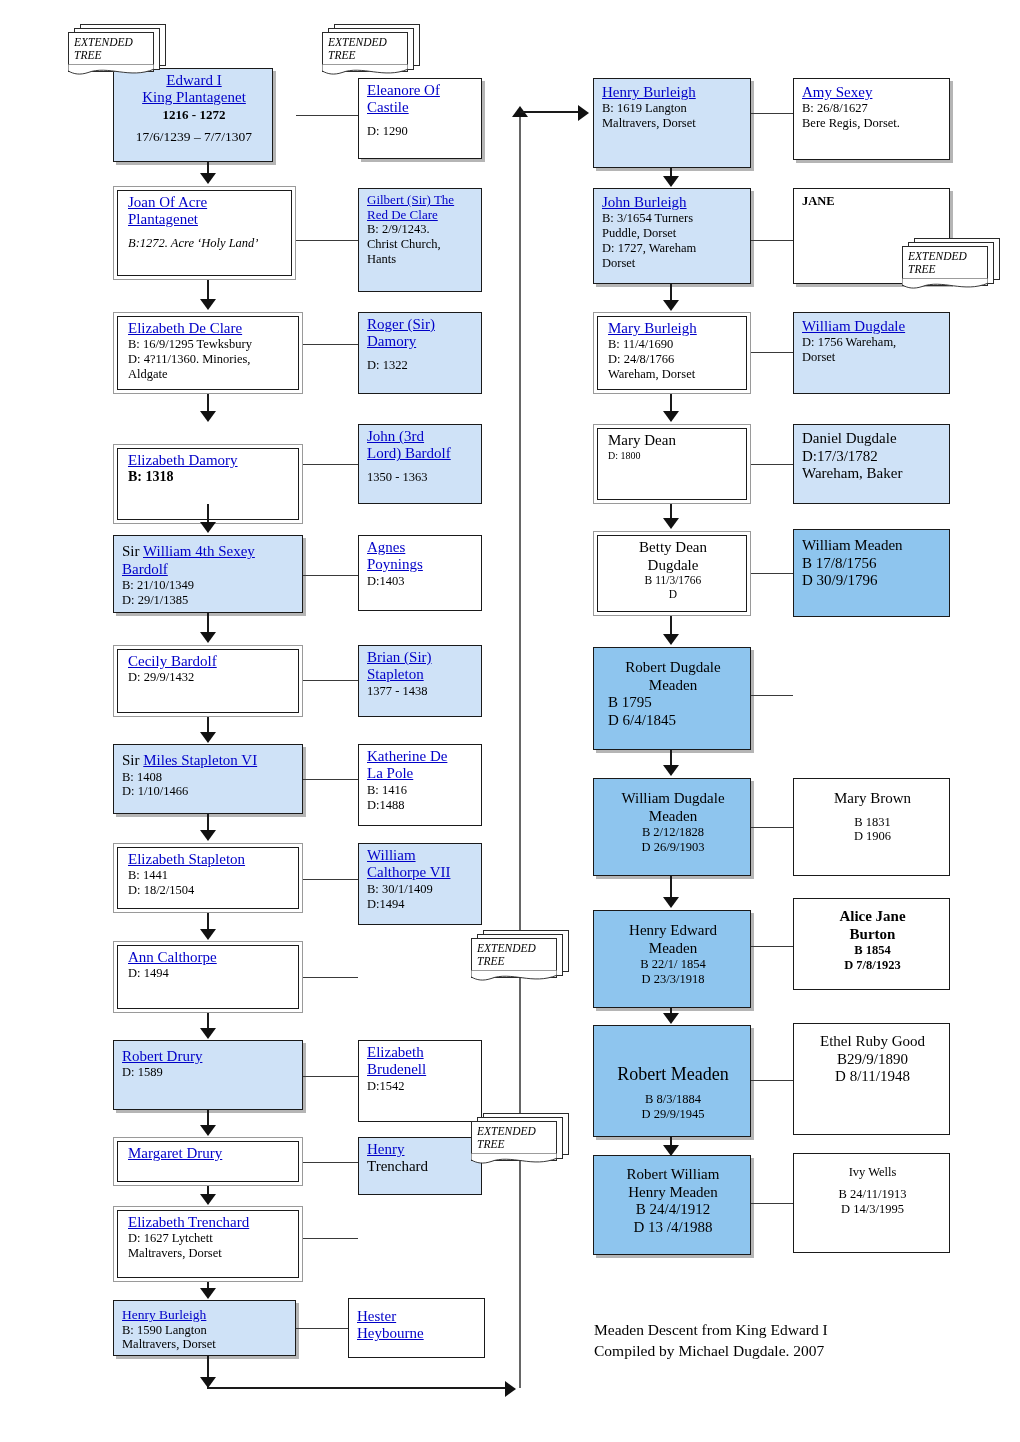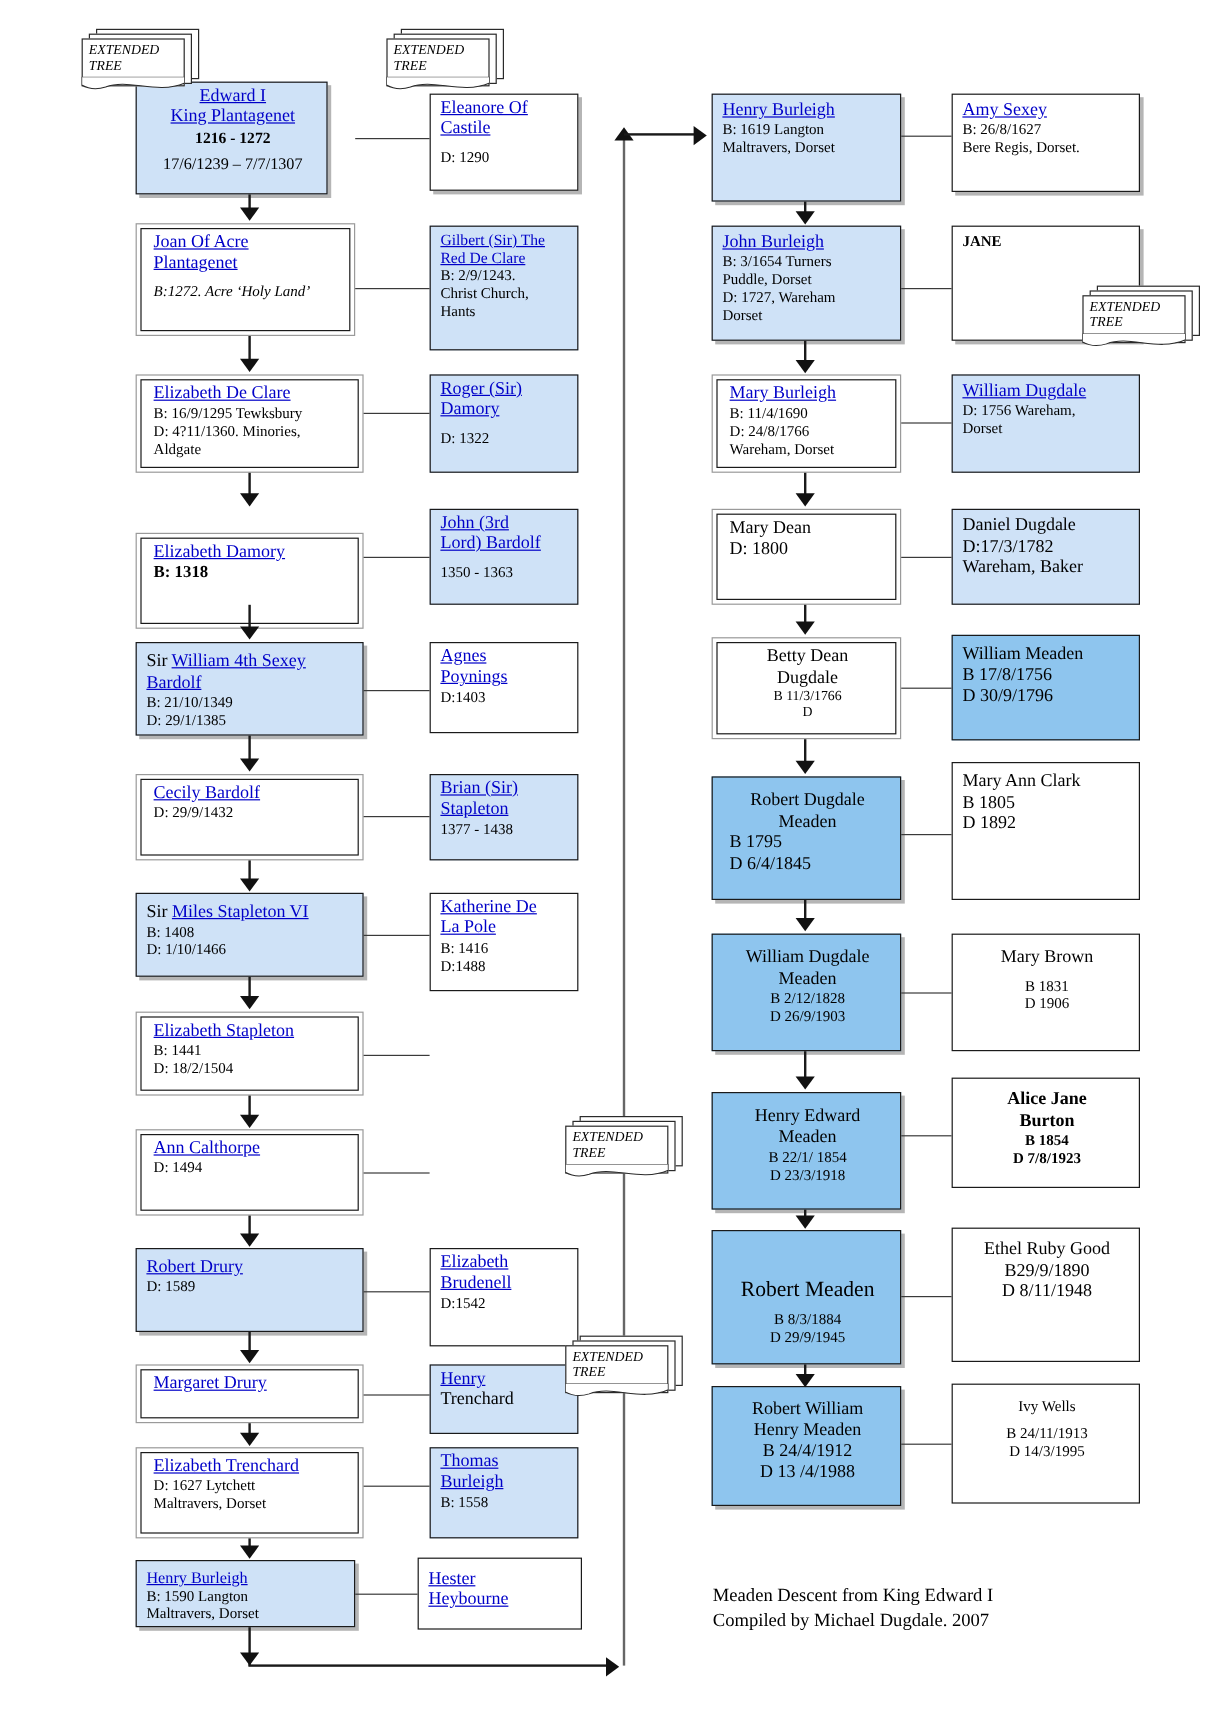--- a/index.html
+++ b/index.html
@@ -301,7 +301,7 @@
     <div class="inner"></div>
     <div class="content">
       <div style="font-size:15px;">Mary Dean</div>
-      <div style="font-size:15px;">D: 1800</div>
+      <div style="font-size:10px;">D: 1800</div>
     </div>
   </div>
 

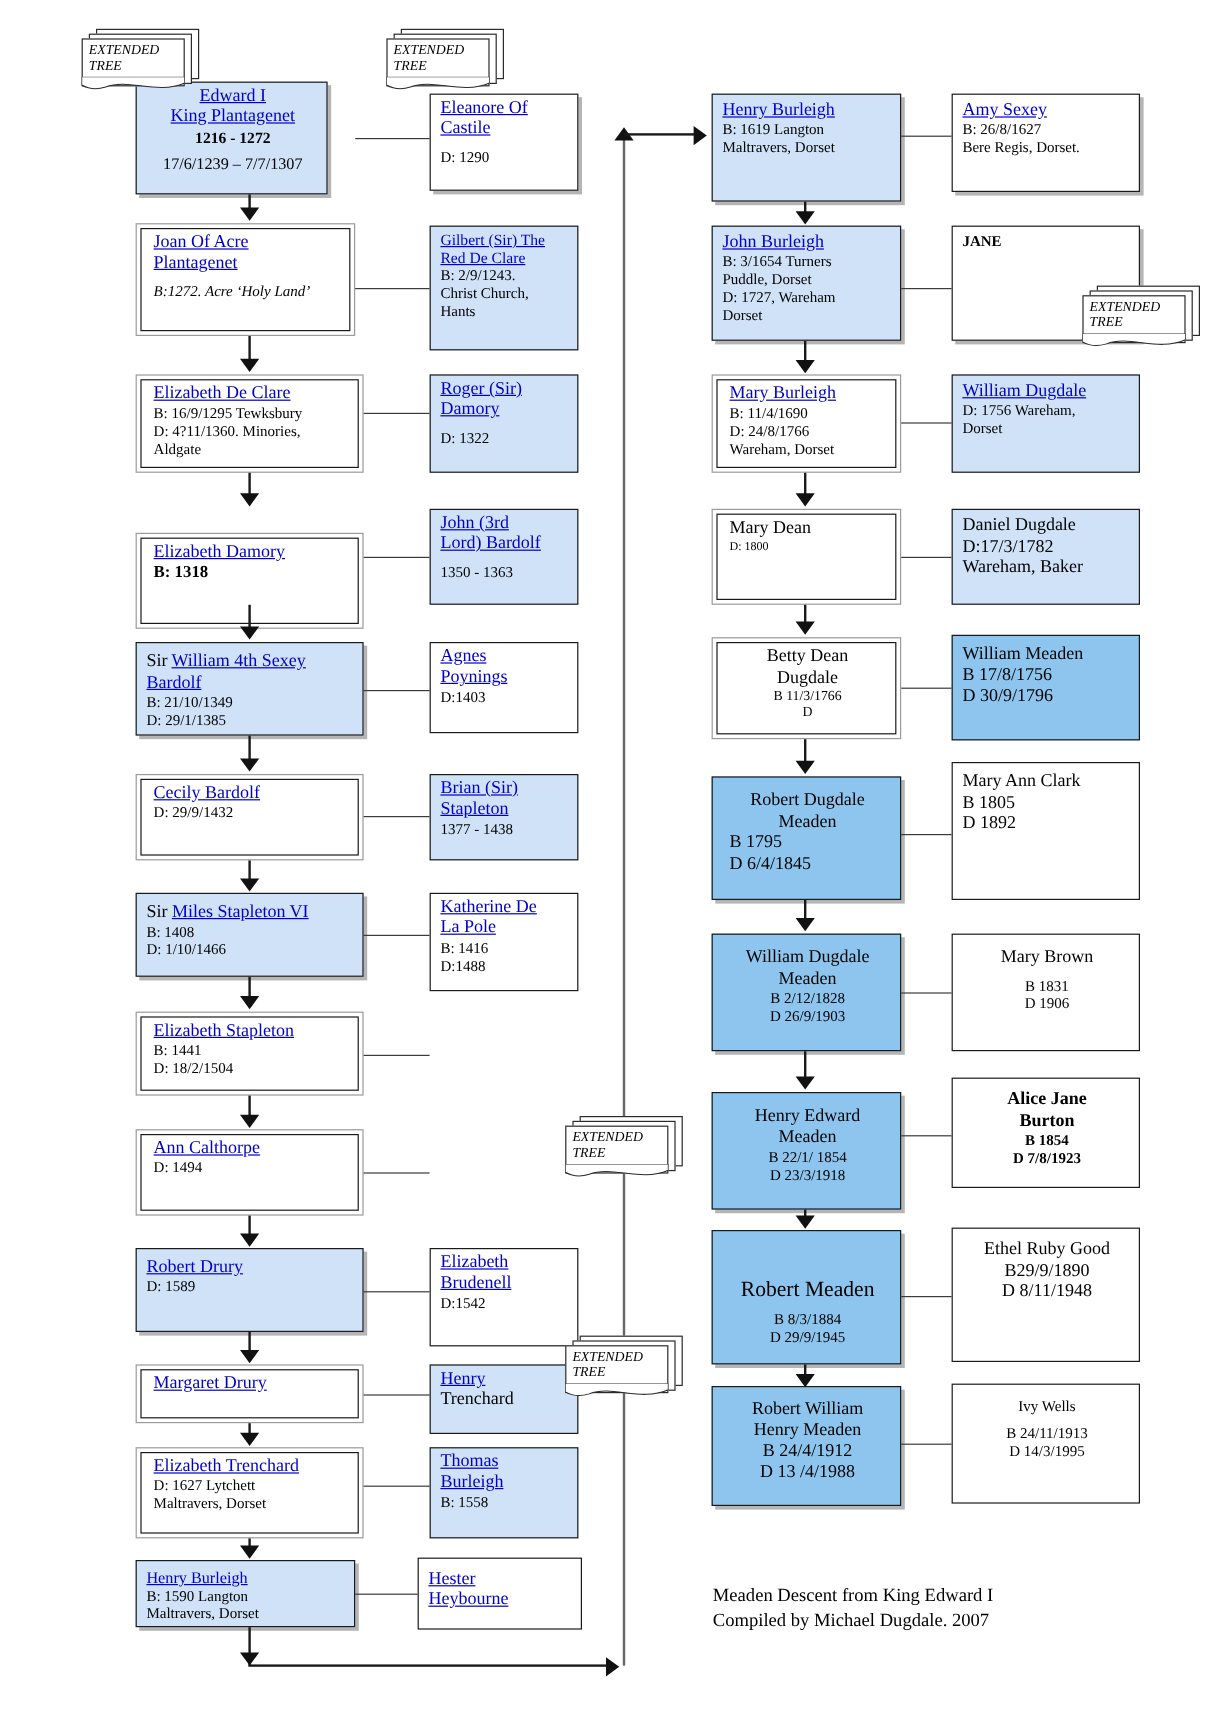--- a/index.html
+++ b/index.html
@@ -398,13 +398,6 @@
     </div>
   </div>
 
-  <div class="box plain" style="left:793px;top:635px;width:157px;height:115px;">
-    <div class="content" style="padding-top:4px;">
-      <div style="font-size:15px;">Mary Ann Clark</div>
-      <div style="font-size:15px;">B 1805</div>
-      <div style="font-size:15px;">D 1892</div>
-    </div>
-  </div>
 
   <div class="box plain" style="left:793px;top:778px;width:157px;height:98px;">
     <div class="content ctr" style="padding-top:8px;">

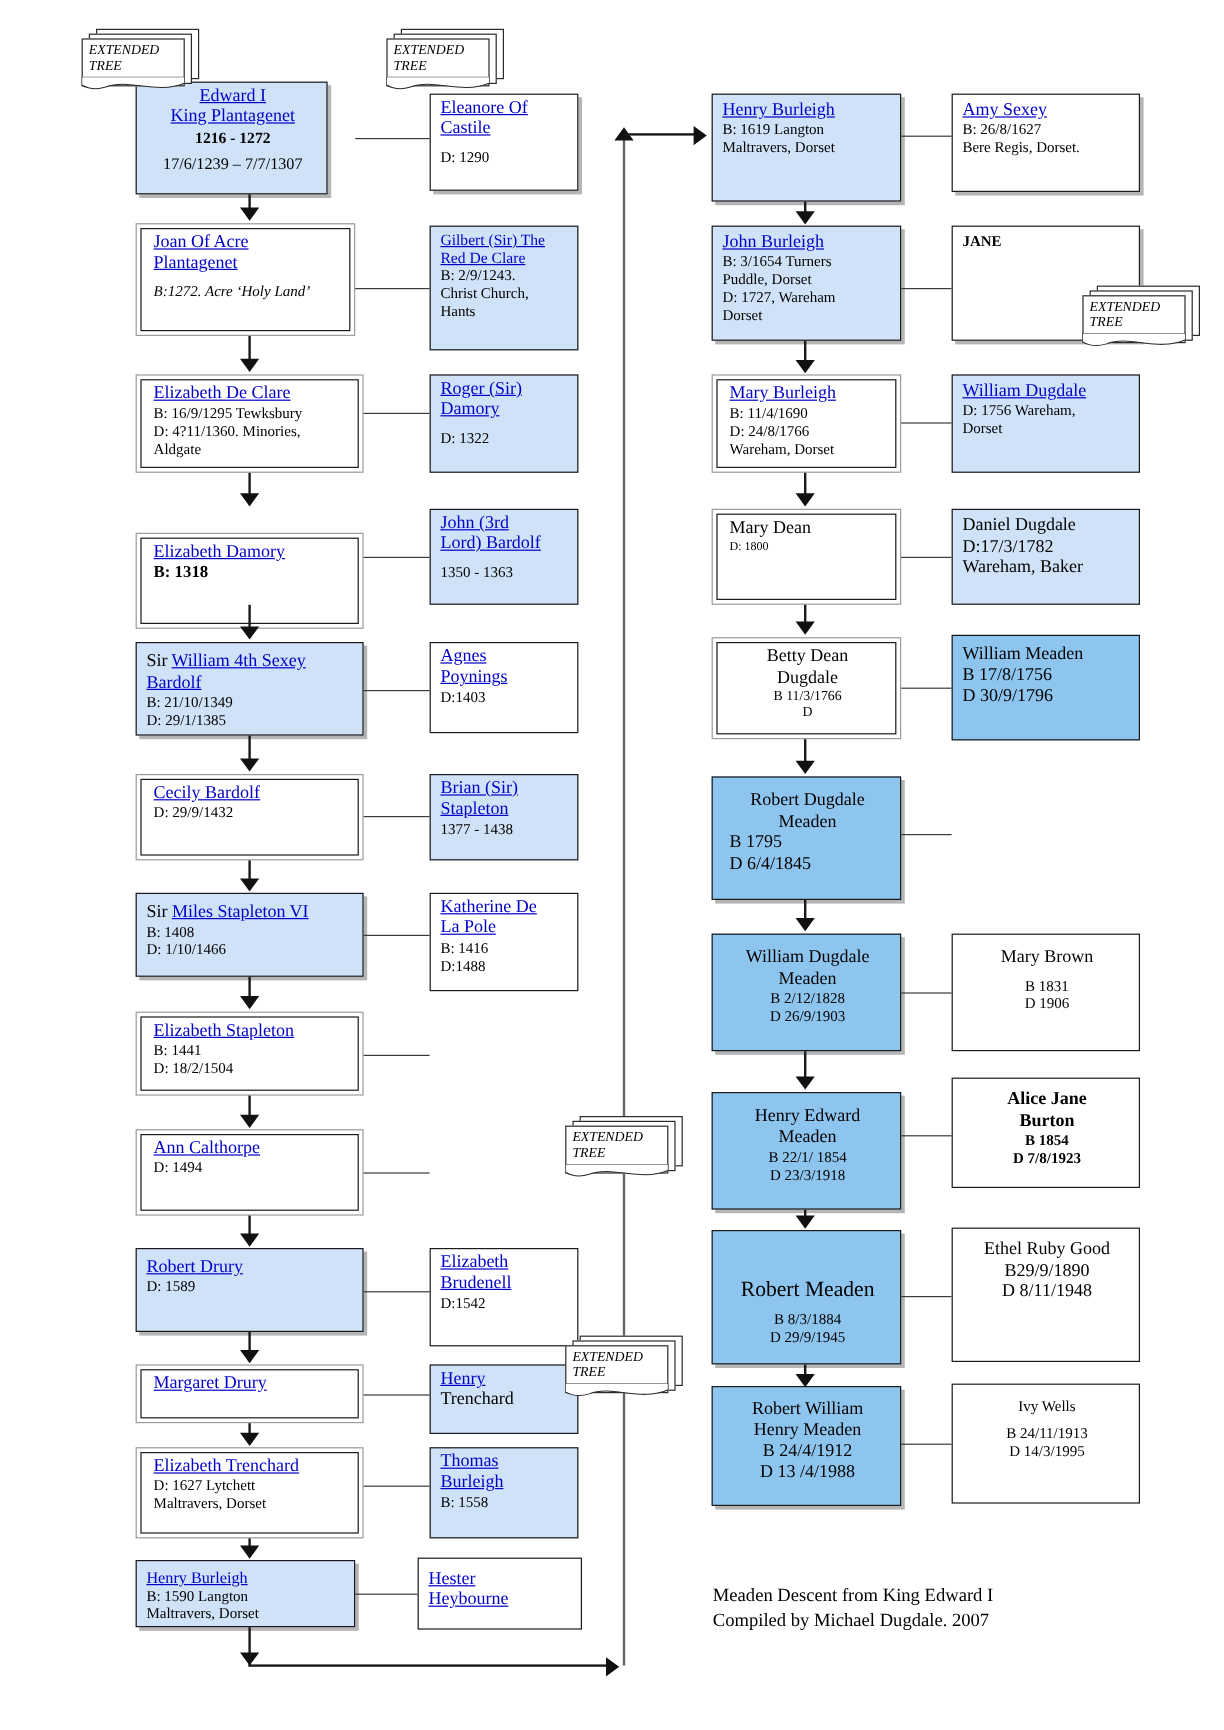--- a/index.html
+++ b/index.html
@@ -237,6 +237,14 @@
     </div>
   </div>
 
+  <div class="box lightblue" style="left:358px;top:843px;width:124px;height:82px;">
+    <div class="content">
+      <div class="nm">William</div>
+      <div class="nm">Calthorpe VII</div>
+      <div class="small">B: 30/1/1409</div>
+      <div class="small">D:1494</div>
+    </div>
+  </div>
 
 
   <div class="box plain" style="left:358px;top:1040px;width:124px;height:82px;">

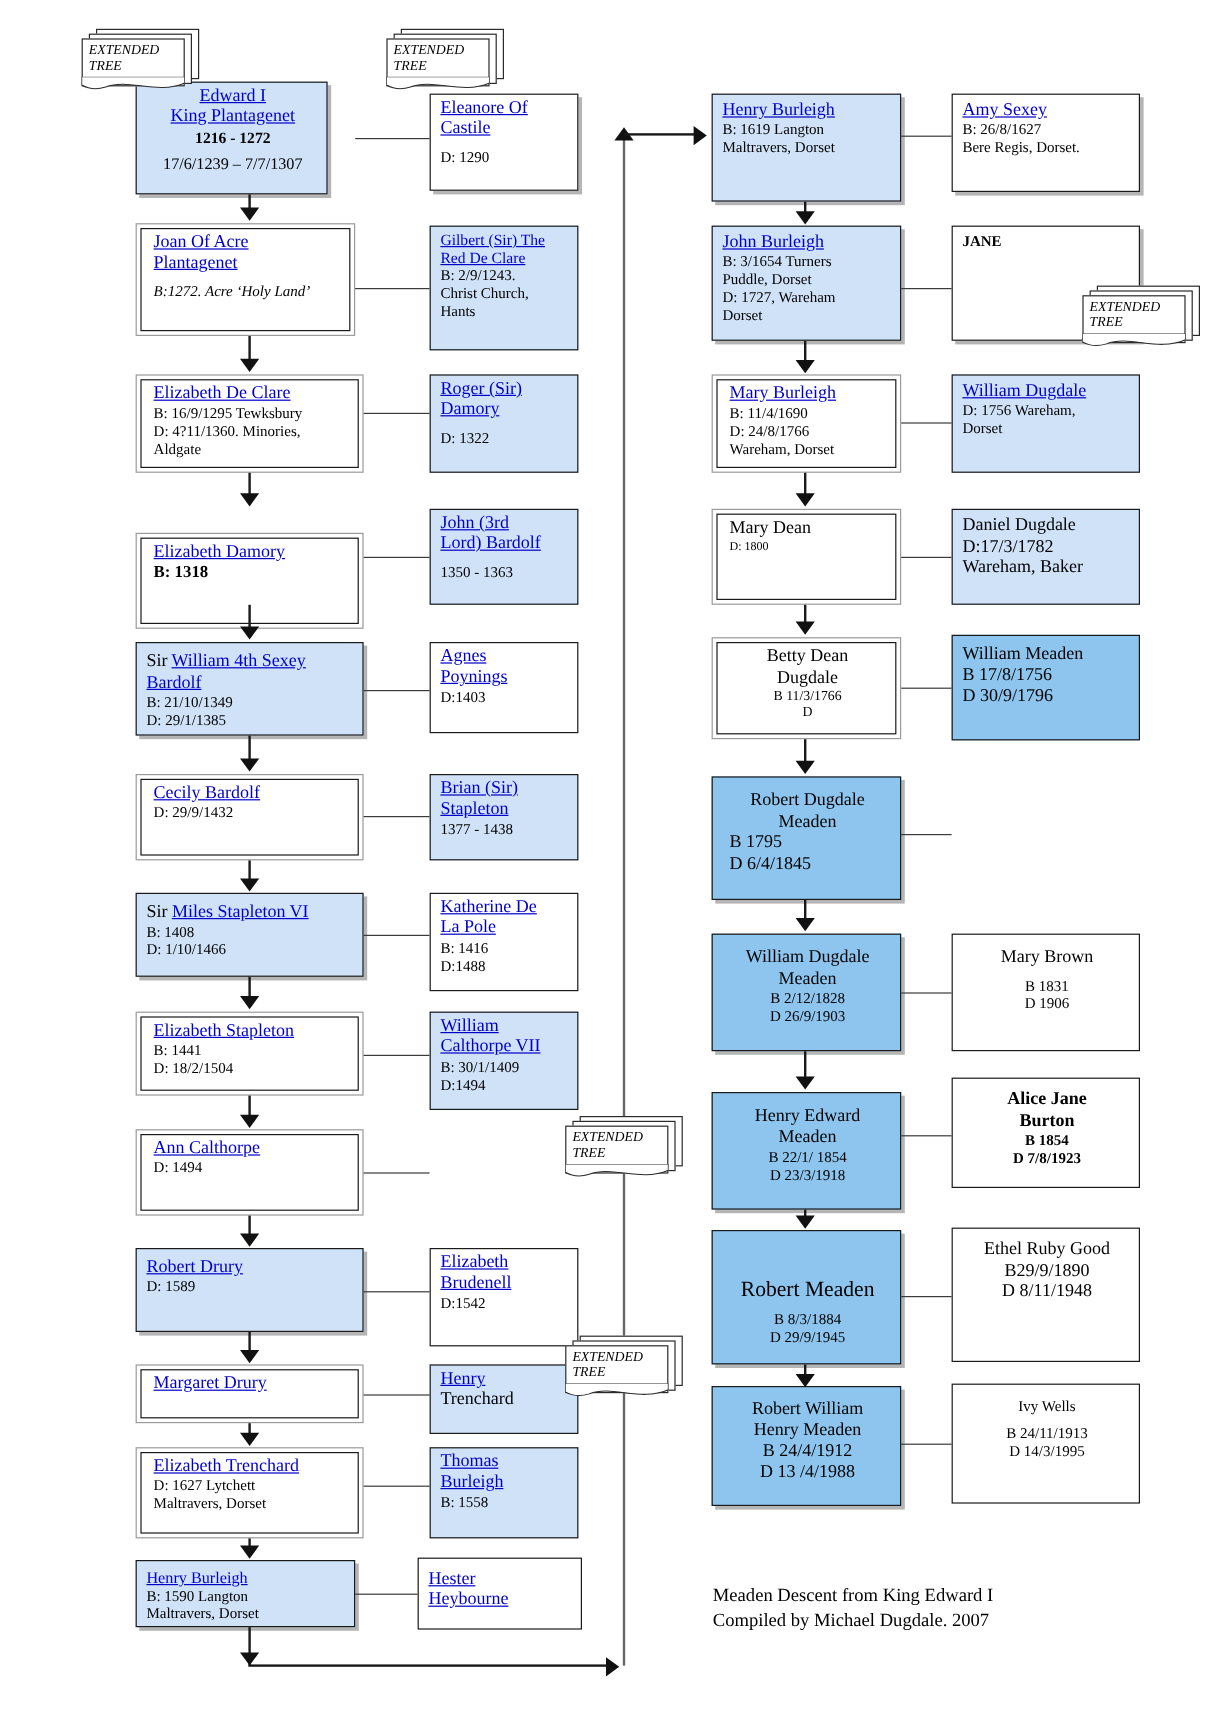--- a/index.html
+++ b/index.html
@@ -262,13 +262,6 @@
     </div>
   </div>
 
-  <div class="box lightblue" style="left:358px;top:1206px;width:124px;height:76px;">
-    <div class="content">
-      <div class="nm">Thomas</div>
-      <div class="nm">Burleigh</div>
-      <div class="small">B: 1558</div>
-    </div>
-  </div>
 
   <div class="box plain" style="left:348px;top:1298px;width:137px;height:60px;">
     <div class="content" style="padding-top:6px;">

